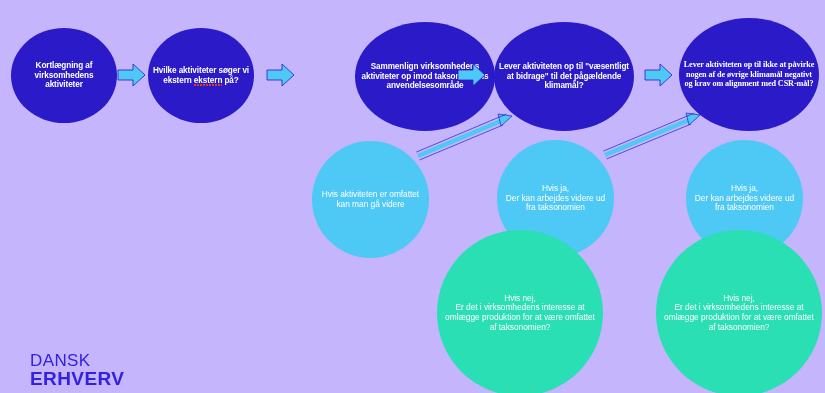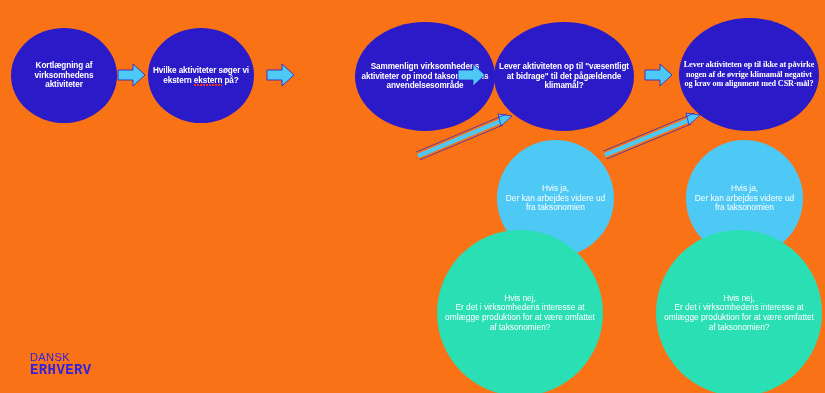--- a/index.html
+++ b/index.html
@@ -14,7 +14,7 @@
     position: relative;
     width: 825px;
     height: 393px;
-    background: #f97316;
+    background: #c4b5fd;
     overflow: hidden;
   }
 

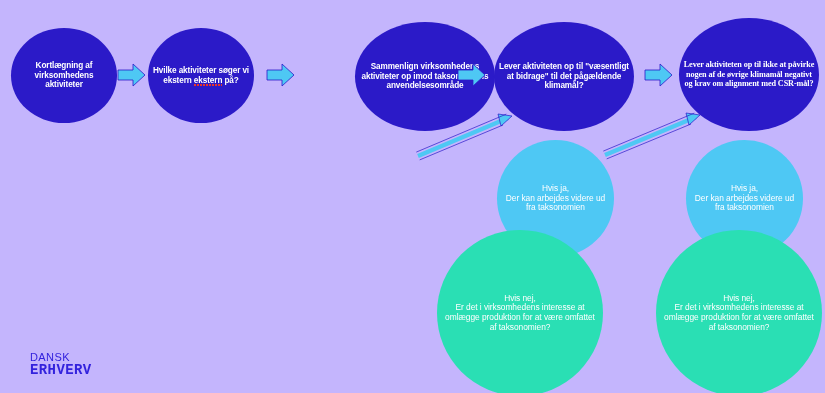--- a/index.html
+++ b/index.html
@@ -133,6 +133,11 @@
     <span class="label">Lever aktiviteten op til ikke at påvirke nogen af de øvrige klimamål negativt og krav om alignment med CSR-mål?</span>
   </div>
 
+  <div class="node secondary" style="left:312px; top:141px; width:117px; height:117px;">
+    <span class="label">
+        <span class="rest">Hvis aktiviteten er omfattet kan man gå videre</span>
+      </span>
+  </div>
 
   <div class="node secondary" style="left:497px; top:140px; width:117px; height:117px;">
     <span class="label">

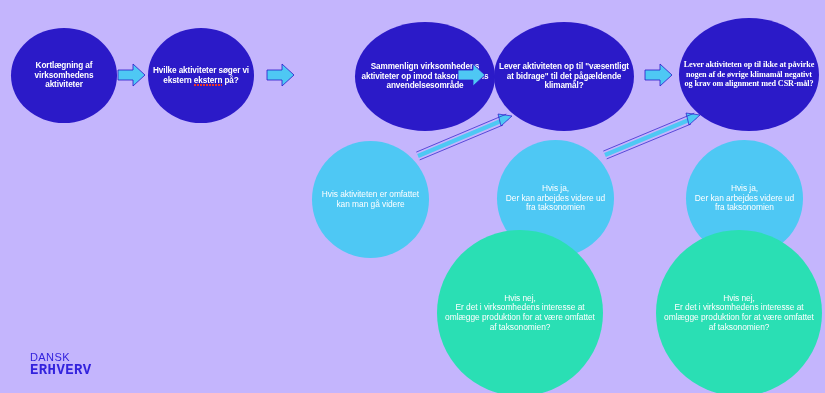--- a/index.html
+++ b/index.html
@@ -98,7 +98,7 @@
   }
   #logo .logo-top {
     display: block;
-    font-size: 11px;
+    font-size: 17px;
     font-weight: normal;
   }
   #logo .logo-bottom {

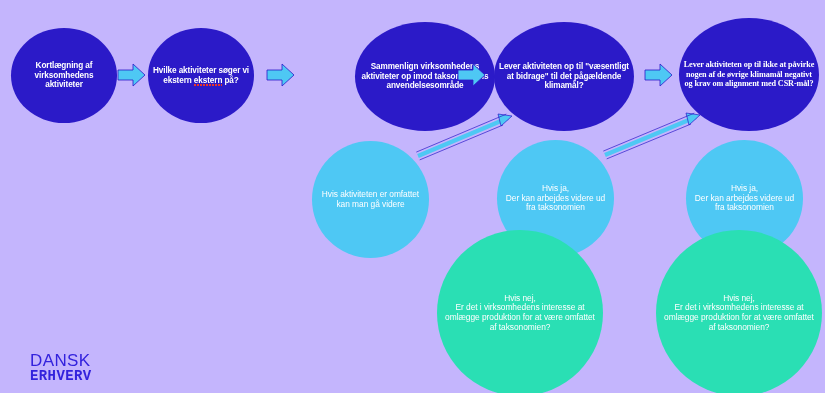--- a/index.html
+++ b/index.html
@@ -103,9 +103,8 @@
   }
   #logo .logo-bottom {
     display: block;
-    font-size: 14px;
+    font-size: 19px;
     font-weight: bold;
-    font-family: Liberation Mono, monospace;
   }
 </style>
 </head>

